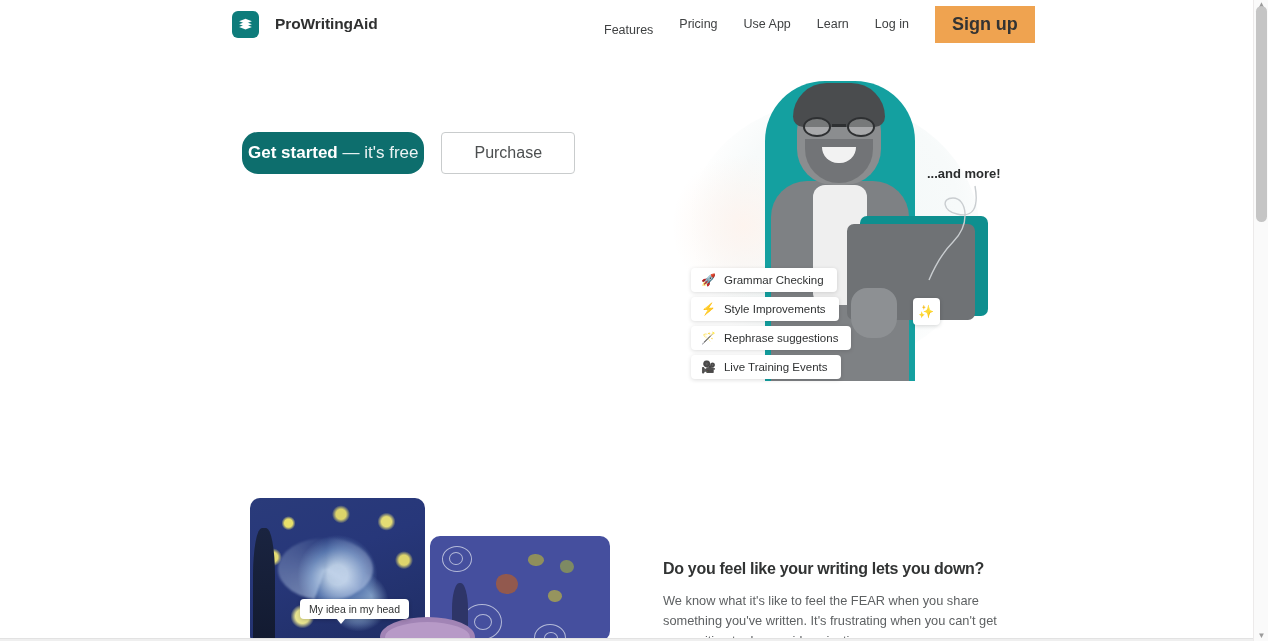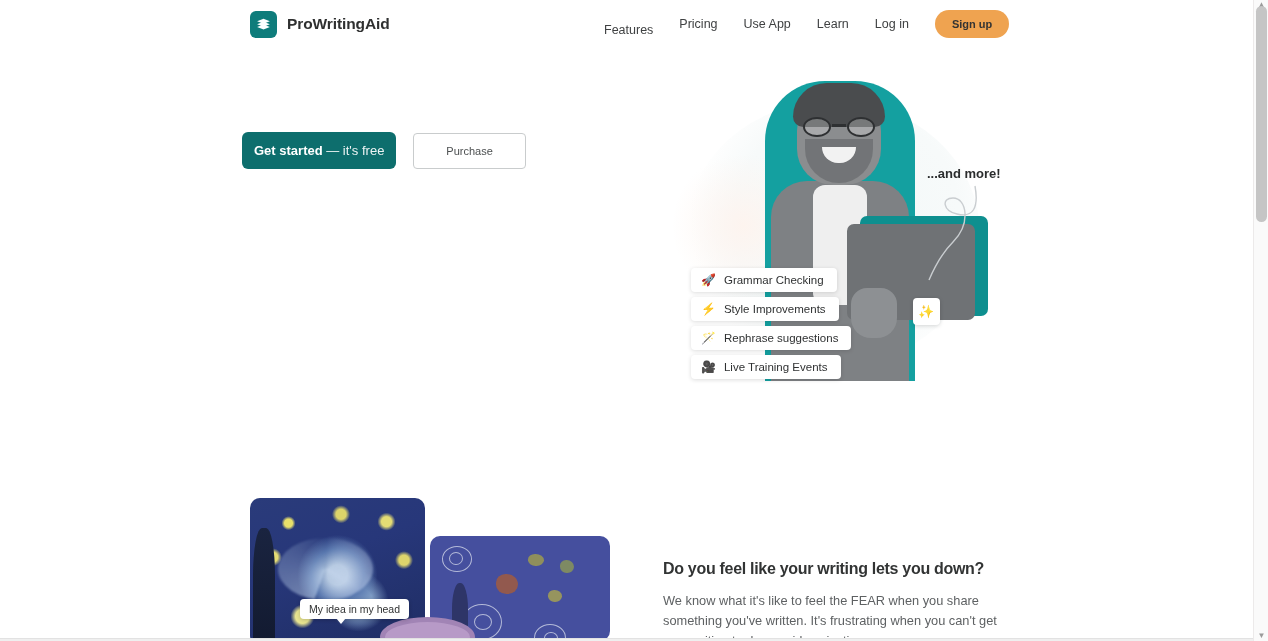--- a/index.html
+++ b/index.html
@@ -40,7 +40,7 @@
     position: absolute; top: 0; left: 0; right: 0; height: 48px;
     display: flex; align-items: center; background: #fff;
   }
-  .brand { position: absolute; left: 250px; display: flex; align-items: center; gap: 10px; }
+  .brand { position: absolute; left: 232px; display: flex; align-items: center; gap: 16px; }
   .logo-mark {
     width: 27px; height: 27px; border-radius: 6px; background: #0e7c7b;
     display: flex; align-items: center; justify-content: center; flex: none;

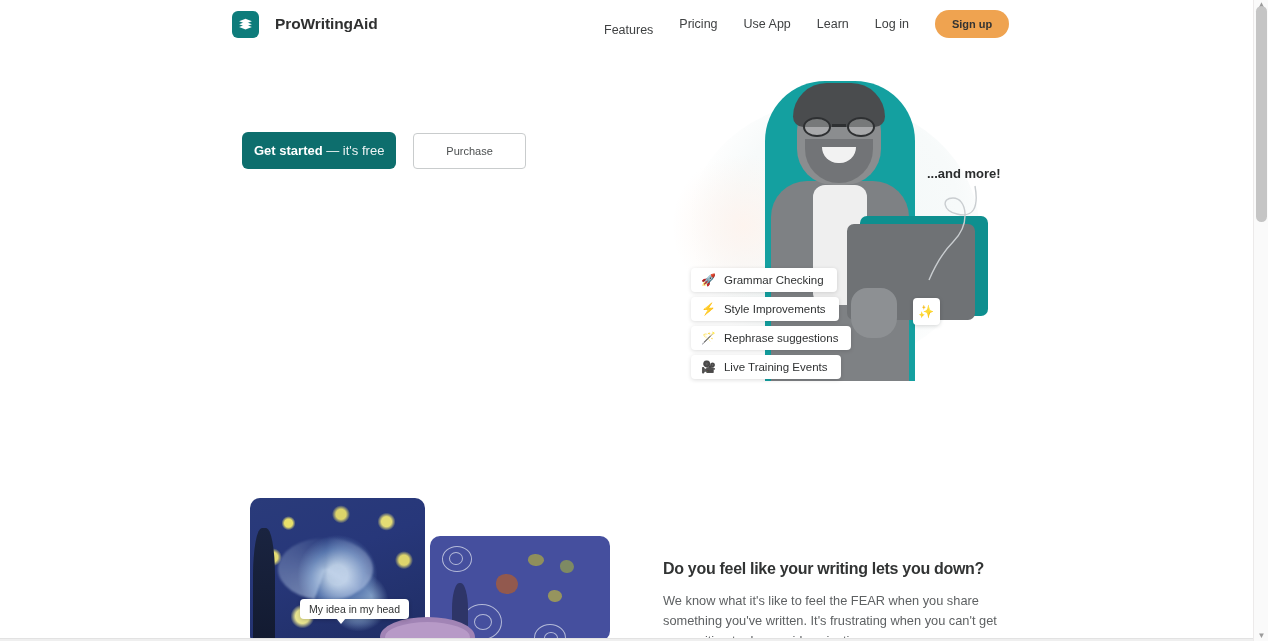--- a/index.html
+++ b/index.html
@@ -55,7 +55,7 @@
   .nav-link:first-child { padding-left: 0; margin-top: 12px; }
   .signup-btn {
     margin-left: 13px; background: #efa350; color: #333333;
-    font-size: 11px; font-weight: bold; border: none; border-radius: 15px;
+    font-size: 18px; font-weight: bold; border: none; border-radius: 0;
     padding: 8px 17px; cursor: pointer; white-space: nowrap;
     font-family: "Liberation Sans", sans-serif;
   }

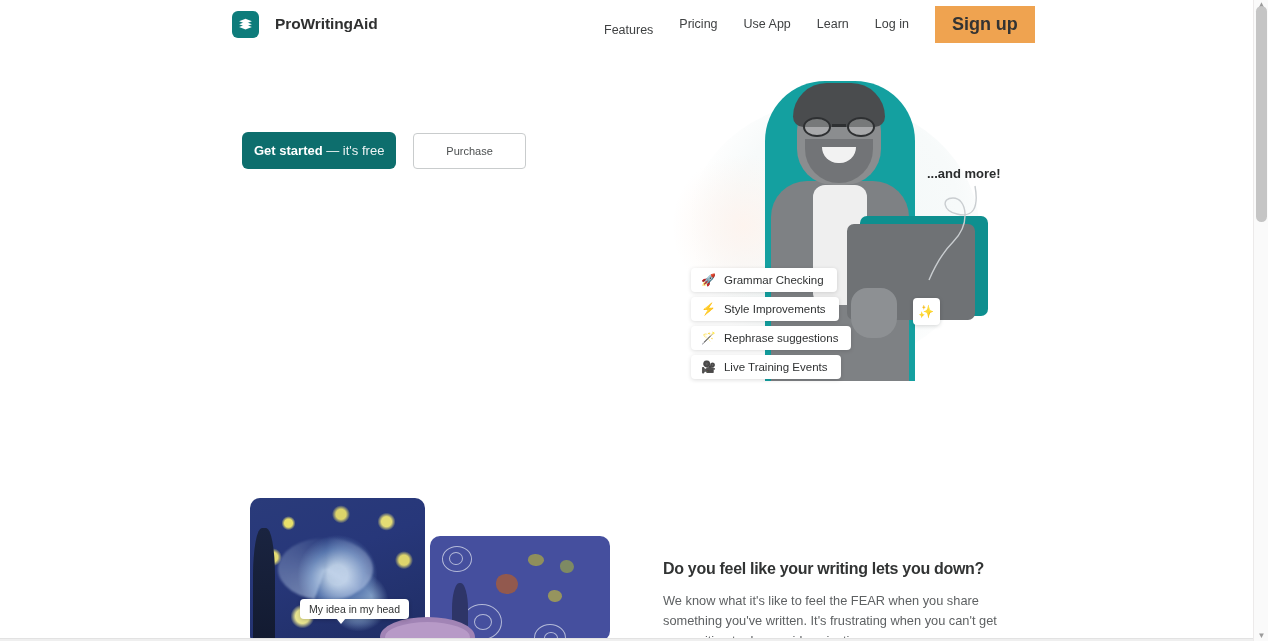--- a/index.html
+++ b/index.html
@@ -73,8 +73,8 @@
   }
   .hero-cta { margin-top: 32px; display: flex; align-items: center; gap: 17px; }
   .btn-primary {
-    background: #0d6e6d; border: none; border-radius: 6px; color: #fff;
-    padding: 11px 12px; font-size: 13px; cursor: pointer; white-space: nowrap;
+    background: #0d6e6d; border: none; border-radius: 16px; color: #fff;
+    padding: 11px 6px; font-size: 17px; cursor: pointer; white-space: nowrap;
     font-family: "Liberation Sans", sans-serif;
   }
   .btn-primary .strong { font-weight: bold; }

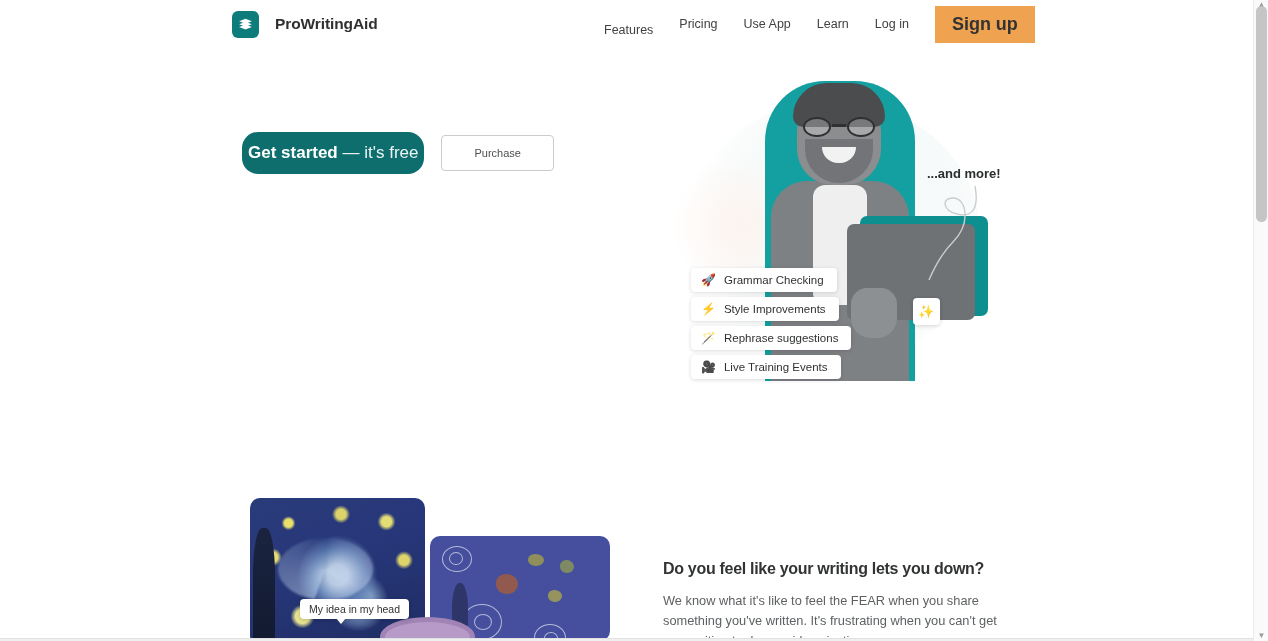--- a/index.html
+++ b/index.html
@@ -81,7 +81,7 @@
   .btn-primary .light { font-weight: normal; opacity: .92; }
   .btn-outline {
     background: #fff; border: 1px solid #c9cccd; border-radius: 4px; color: #4c4f50;
-    padding: 11px 32px; font-size: 11px; cursor: pointer; white-space: nowrap;
+    padding: 11px 32px; font-size: 16px; cursor: pointer; white-space: nowrap;
     font-family: "Liberation Sans", sans-serif;
   }
   .hero-note { margin-top: 29px; font-size: 12px; color: #76787a; }

